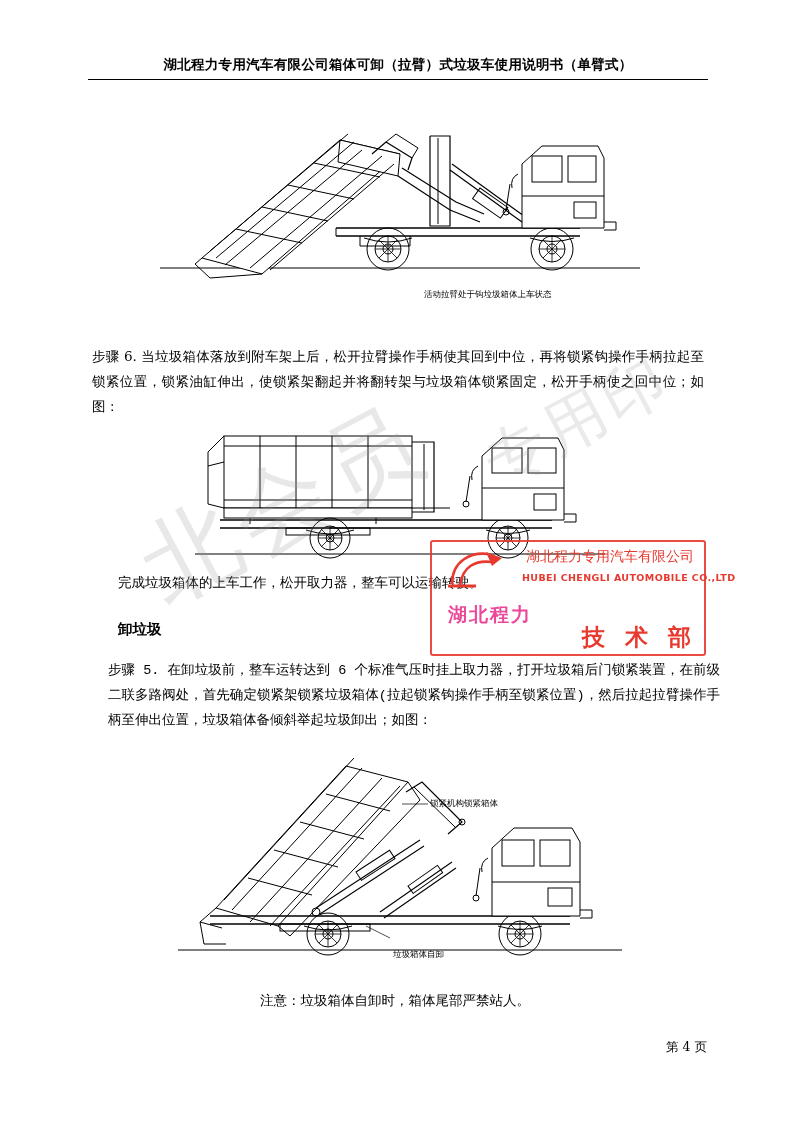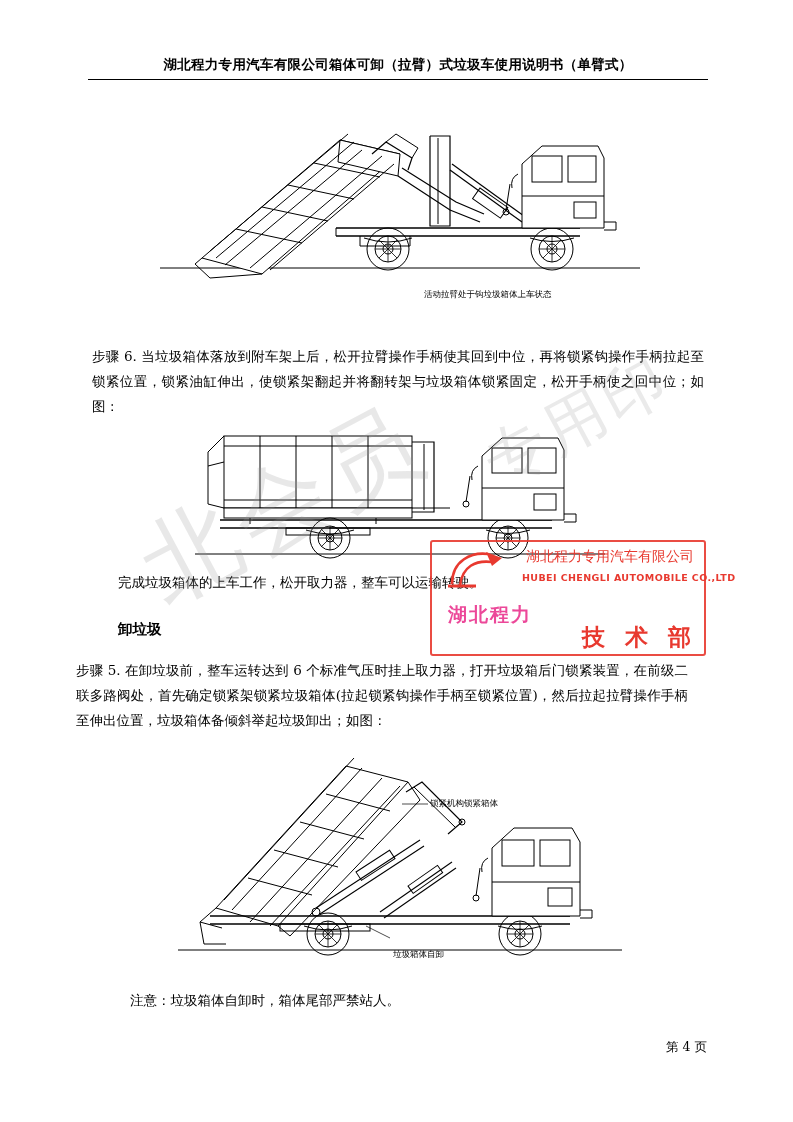--- a/index.html
+++ b/index.html
@@ -331,7 +331,7 @@
 
   <div class="para bold" style="left:118px; top:616px; width:200px; font-size:14.5px;">卸垃圾</div>
 
-  <div class="para" style="left:76px; top:658px; width:612px;">步骤 5.  在卸垃圾前，整车运转达到 6 个标准气压时挂上取力器，打开垃圾箱后门锁紧装置，在前级二联多路阀处，首先确定锁紧架锁紧垃圾箱体(拉起锁紧钩操作手柄至锁紧位置)，然后拉起拉臂操作手柄至伸出位置，垃圾箱体备倾斜举起垃圾卸出；如图：</div>
+  <div class="para" style="left:108px; top:658px; width:612px;font-family:Liberation Mono, monospace;">步骤 5.  在卸垃圾前，整车运转达到 6 个标准气压时挂上取力器，打开垃圾箱后门锁紧装置，在前级二联多路阀处，首先确定锁紧架锁紧垃圾箱体(拉起锁紧钩操作手柄至锁紧位置)，然后拉起拉臂操作手柄至伸出位置，垃圾箱体备倾斜举起垃圾卸出；如图：</div>
 
   <div class="figure" style="left:170px; top:730px; width:460px; height:240px;">
     <svg width="460" height="240" viewBox="0 0 460 240" xmlns="http://www.w3.org/2000/svg">

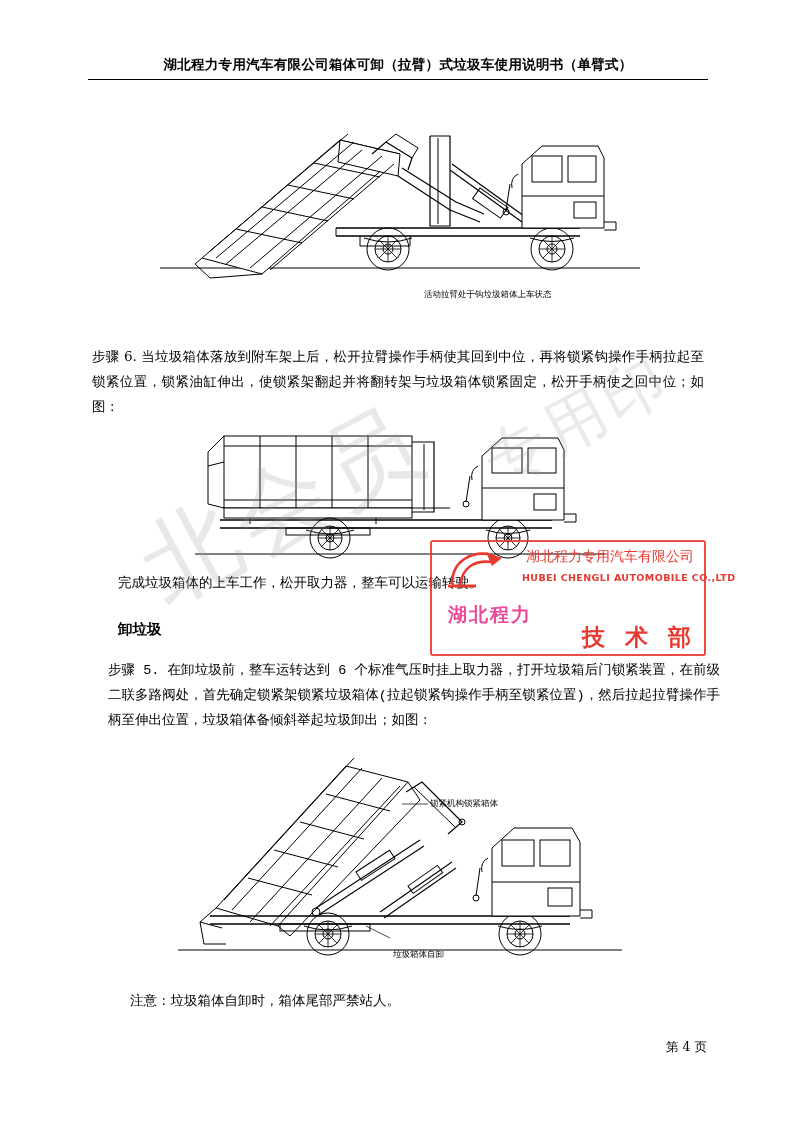--- a/index.html
+++ b/index.html
@@ -54,7 +54,7 @@
     color: #000;
   }
   .bold { font-weight: bold; }
-  .center { text-align: left; }
+  .center { text-align: center; }
   .caption {
     position: absolute;
     font-family: "DejaVu Sans", "Liberation Sans", sans-serif;

